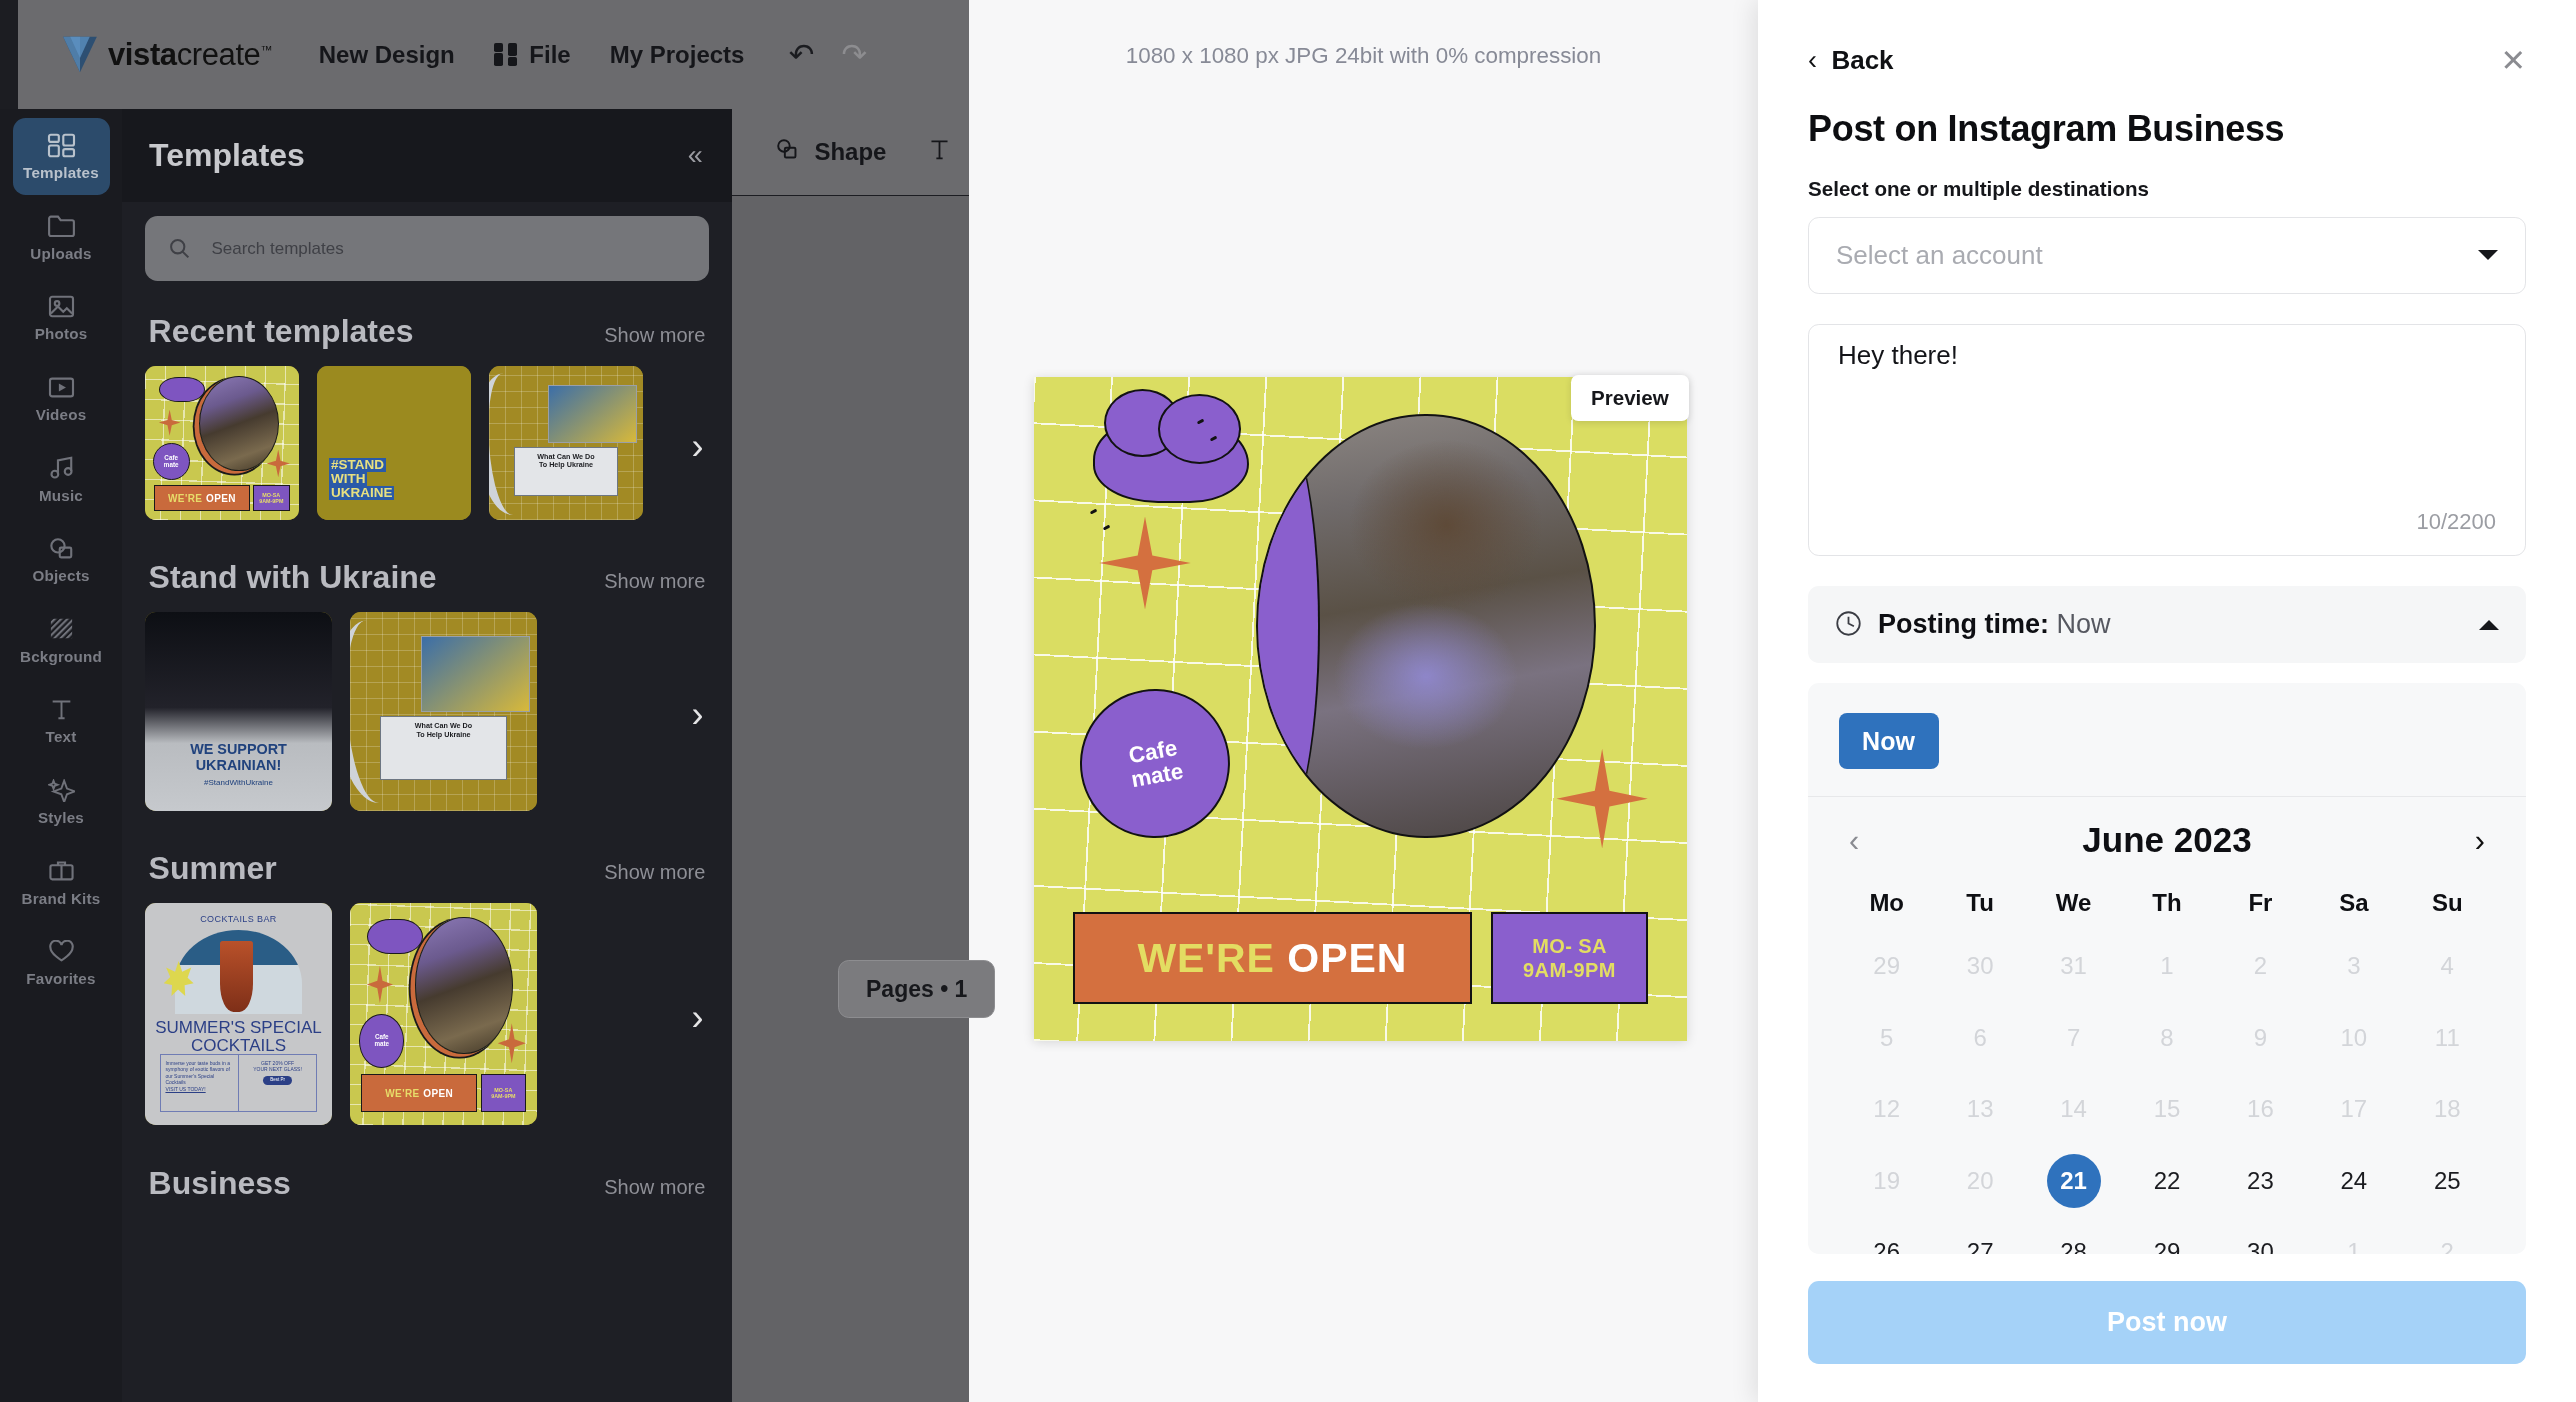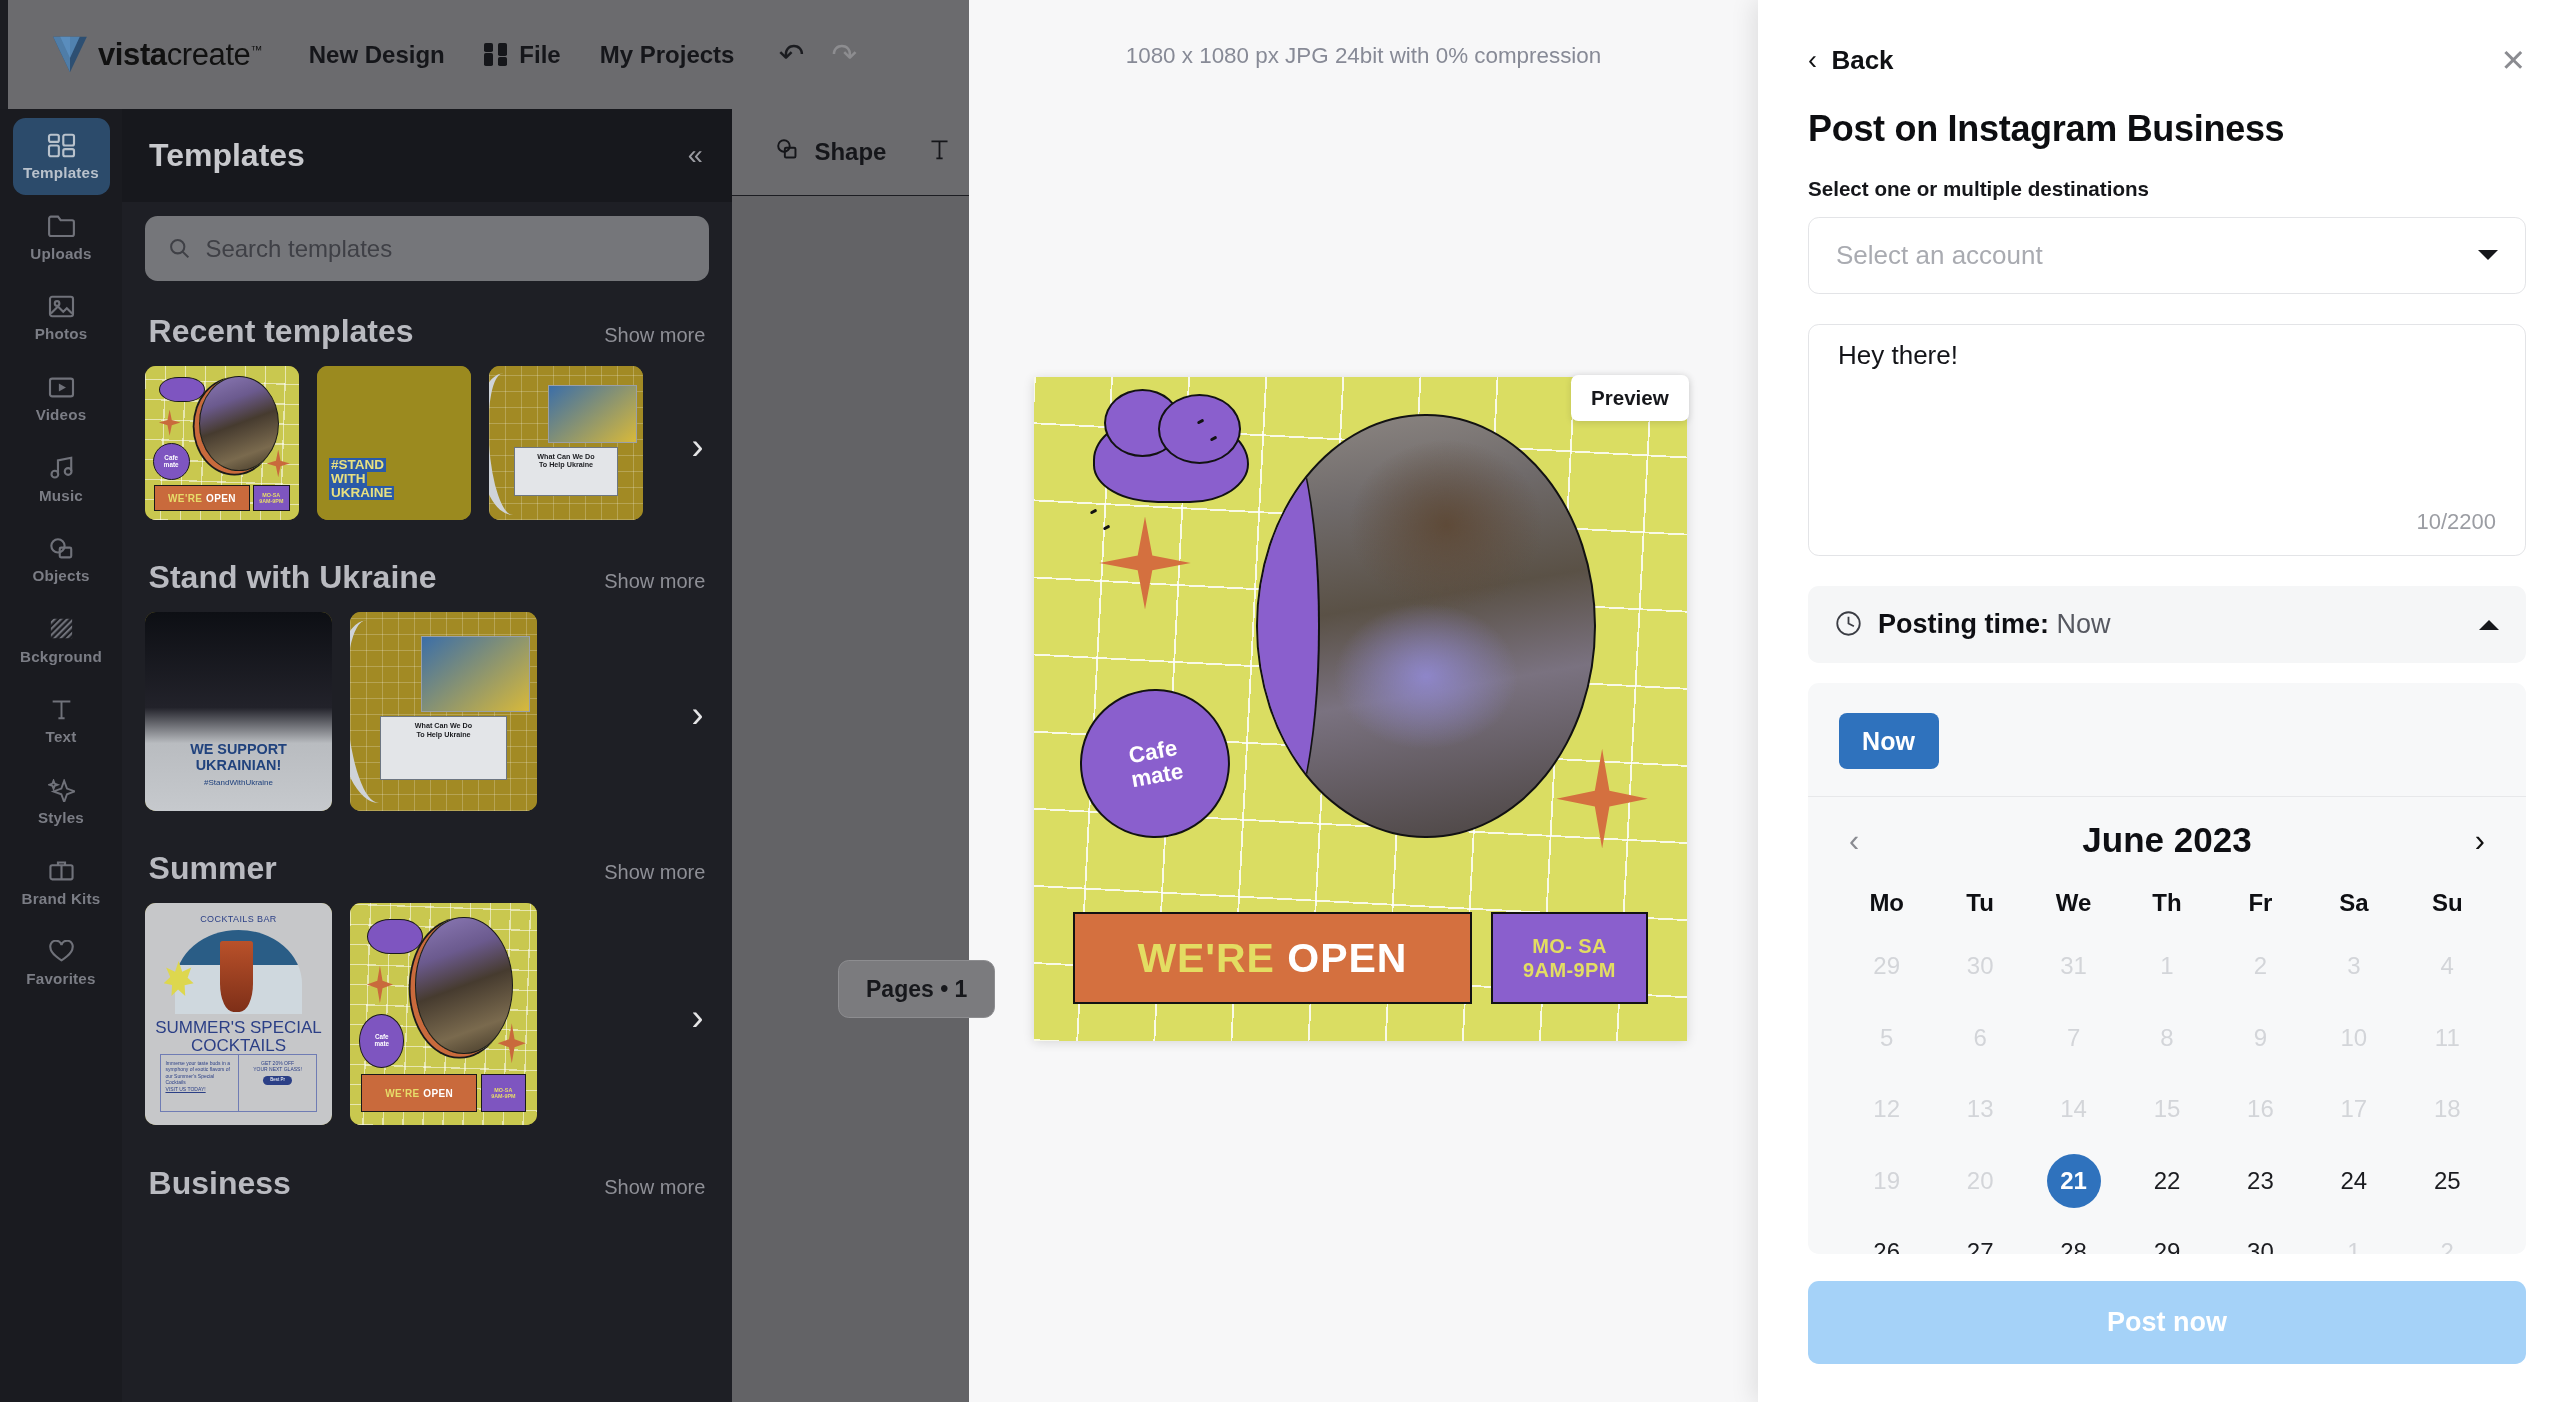--- a/index.html
+++ b/index.html
@@ -15,7 +15,7 @@
 
   
   .topbar {
-    position: absolute; top: 0; left: 8px; width: 969px; height: 109px;
+    position: absolute; top: 0; left: 18px; width: 969px; height: 109px;
     background: #6b6b6e; display: flex; align-items: center; padding-left: 43px; gap: 0;
   }
   .brand { display: flex; align-items: center; gap: 9px; margin-right: 47px; }

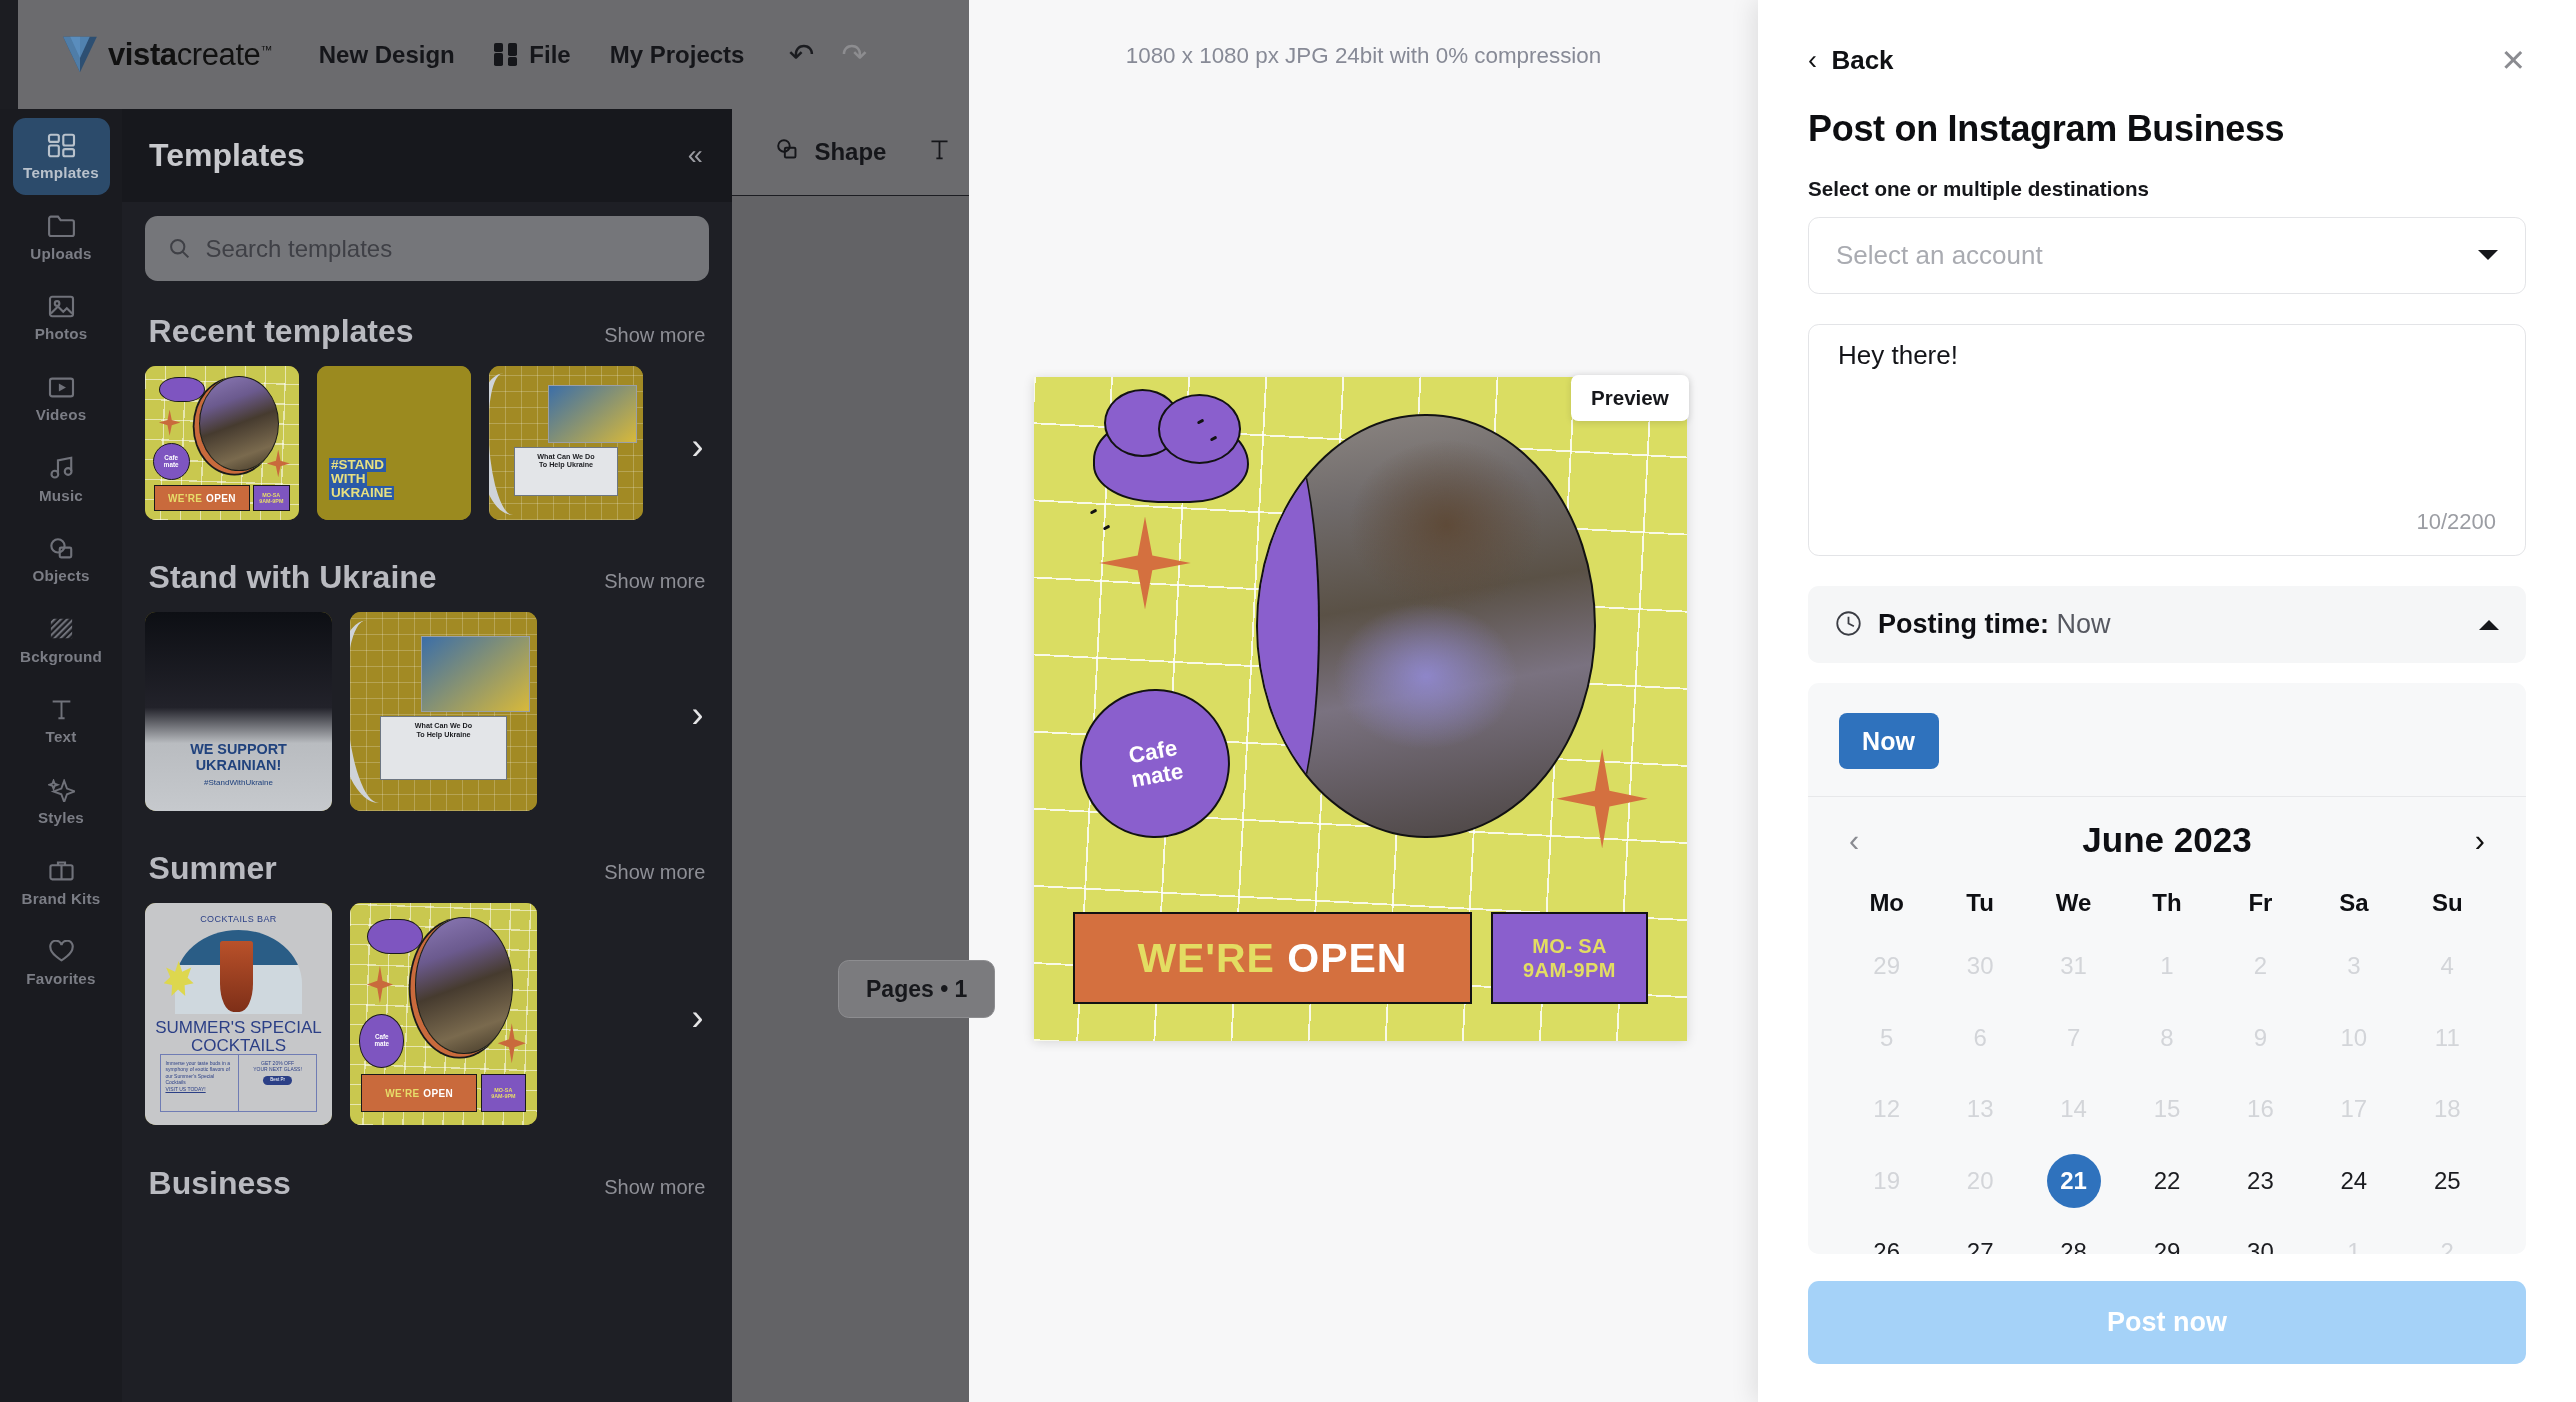--- a/index.html
+++ b/index.html
@@ -71,7 +71,7 @@
     display: flex; align-items: center; gap: 14.4px; padding: 0 23px;
   }
   .search-ico { width: 23px; height: 23px; }
-  .search-ph { font-size: 24px; color: #3f4046; }
+  .search-ph { font-size: 17px; color: #3f4046; margin-left: 6px; }
 
   .sec-head {
     display: flex; align-items: baseline; justify-content: space-between;

